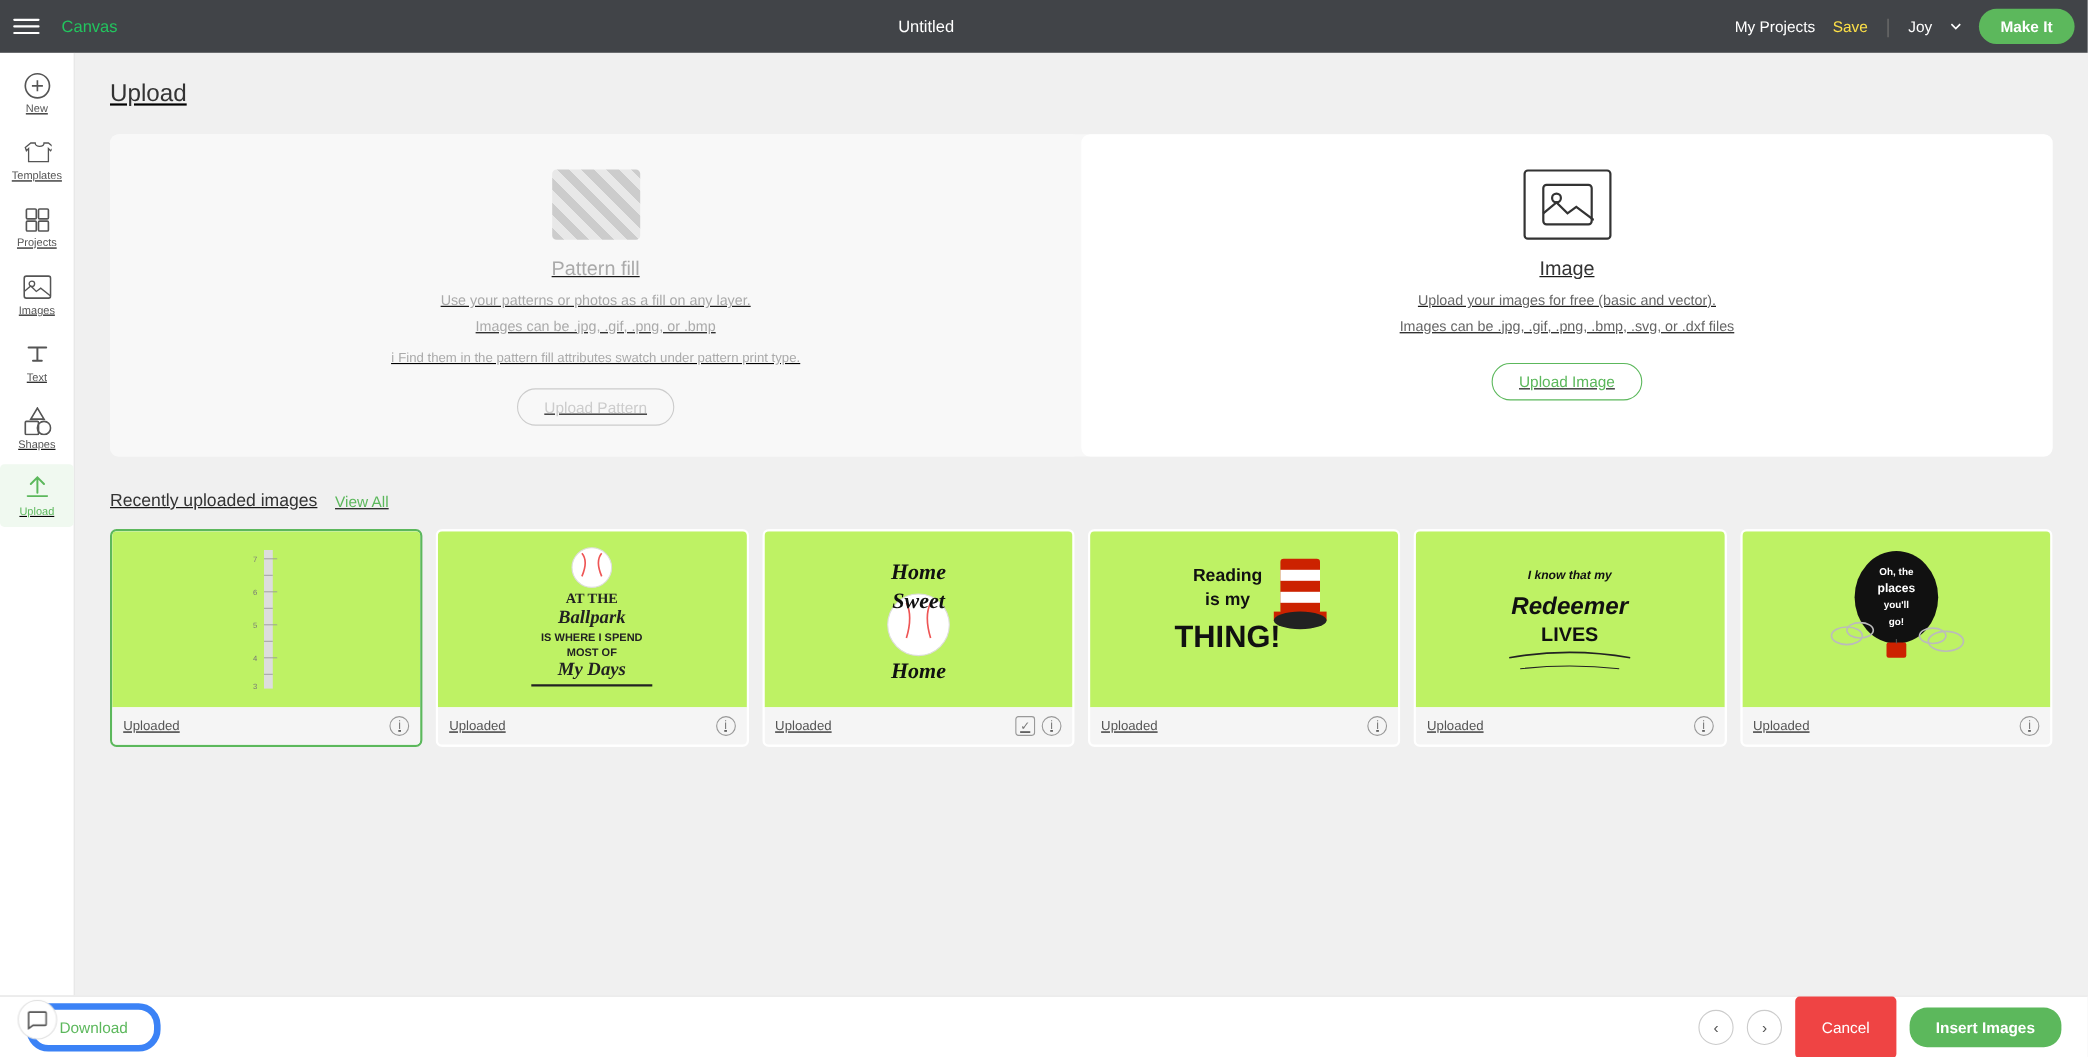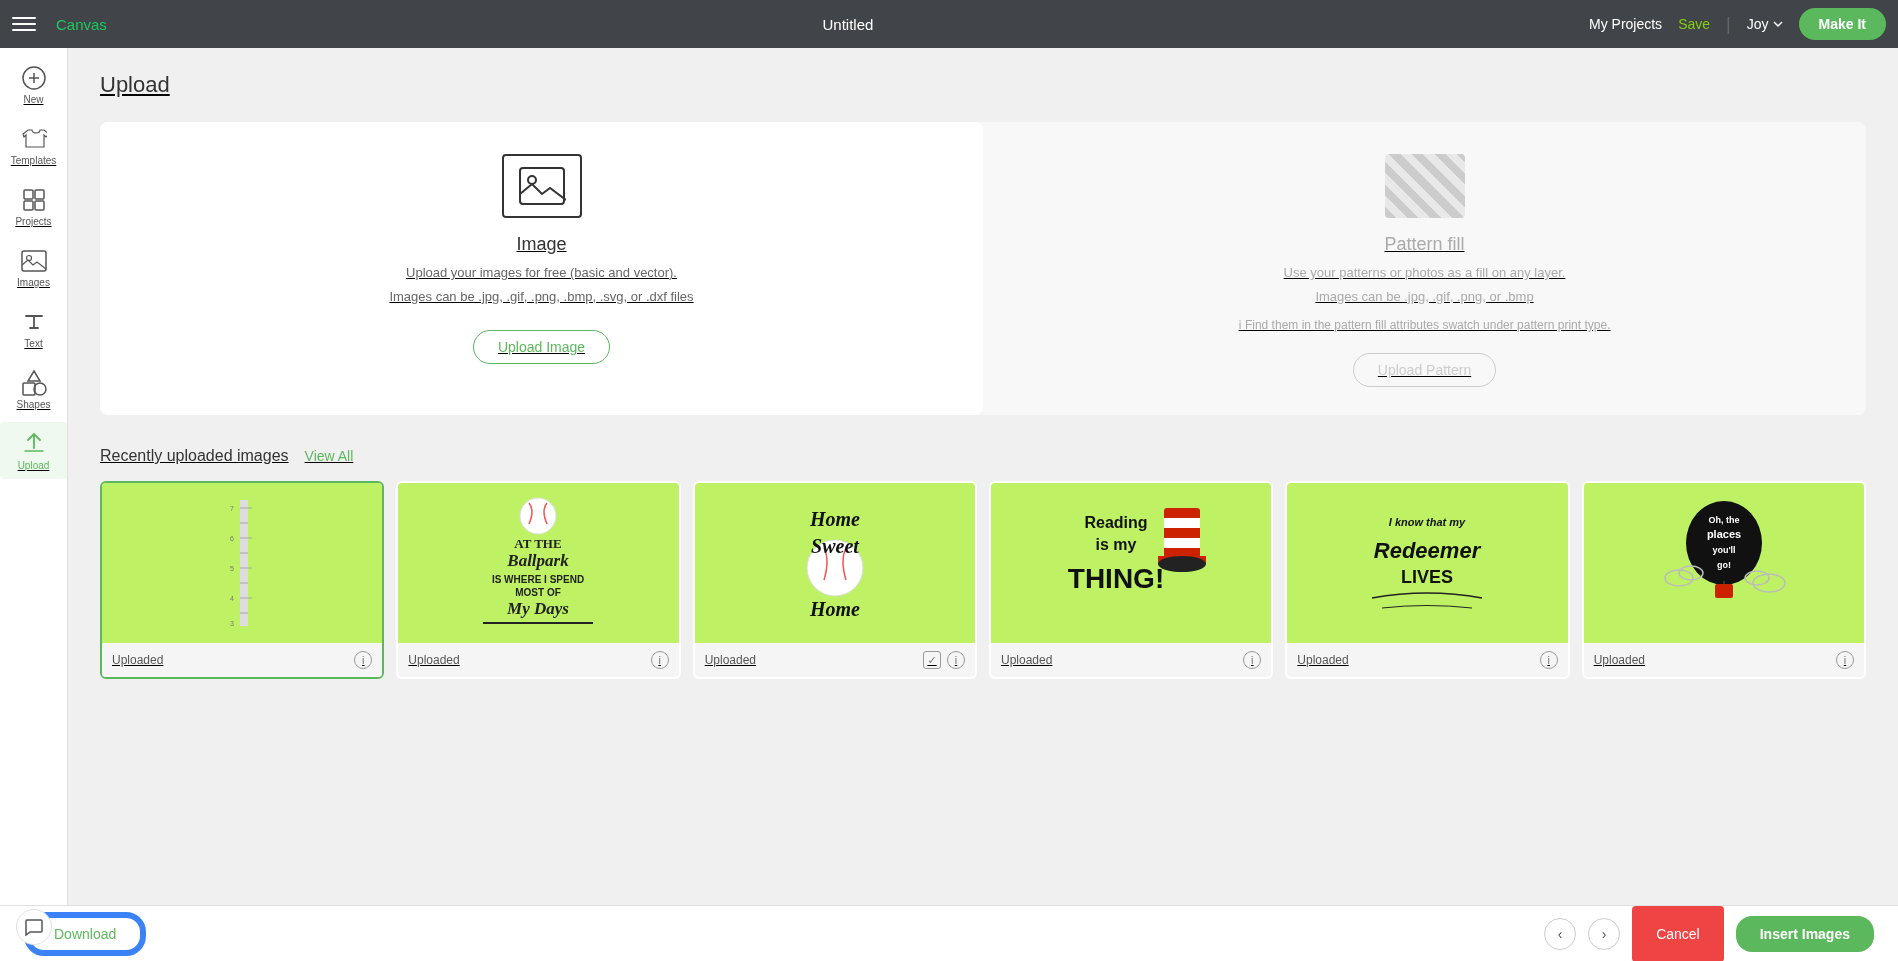--- a/index.html
+++ b/index.html
@@ -54,7 +54,7 @@
       text-decoration: none;
     }
     .header-save {
-      color: #84cc16;
+      color: #fde047;
       font-size: 14px;
       cursor: pointer;
     }

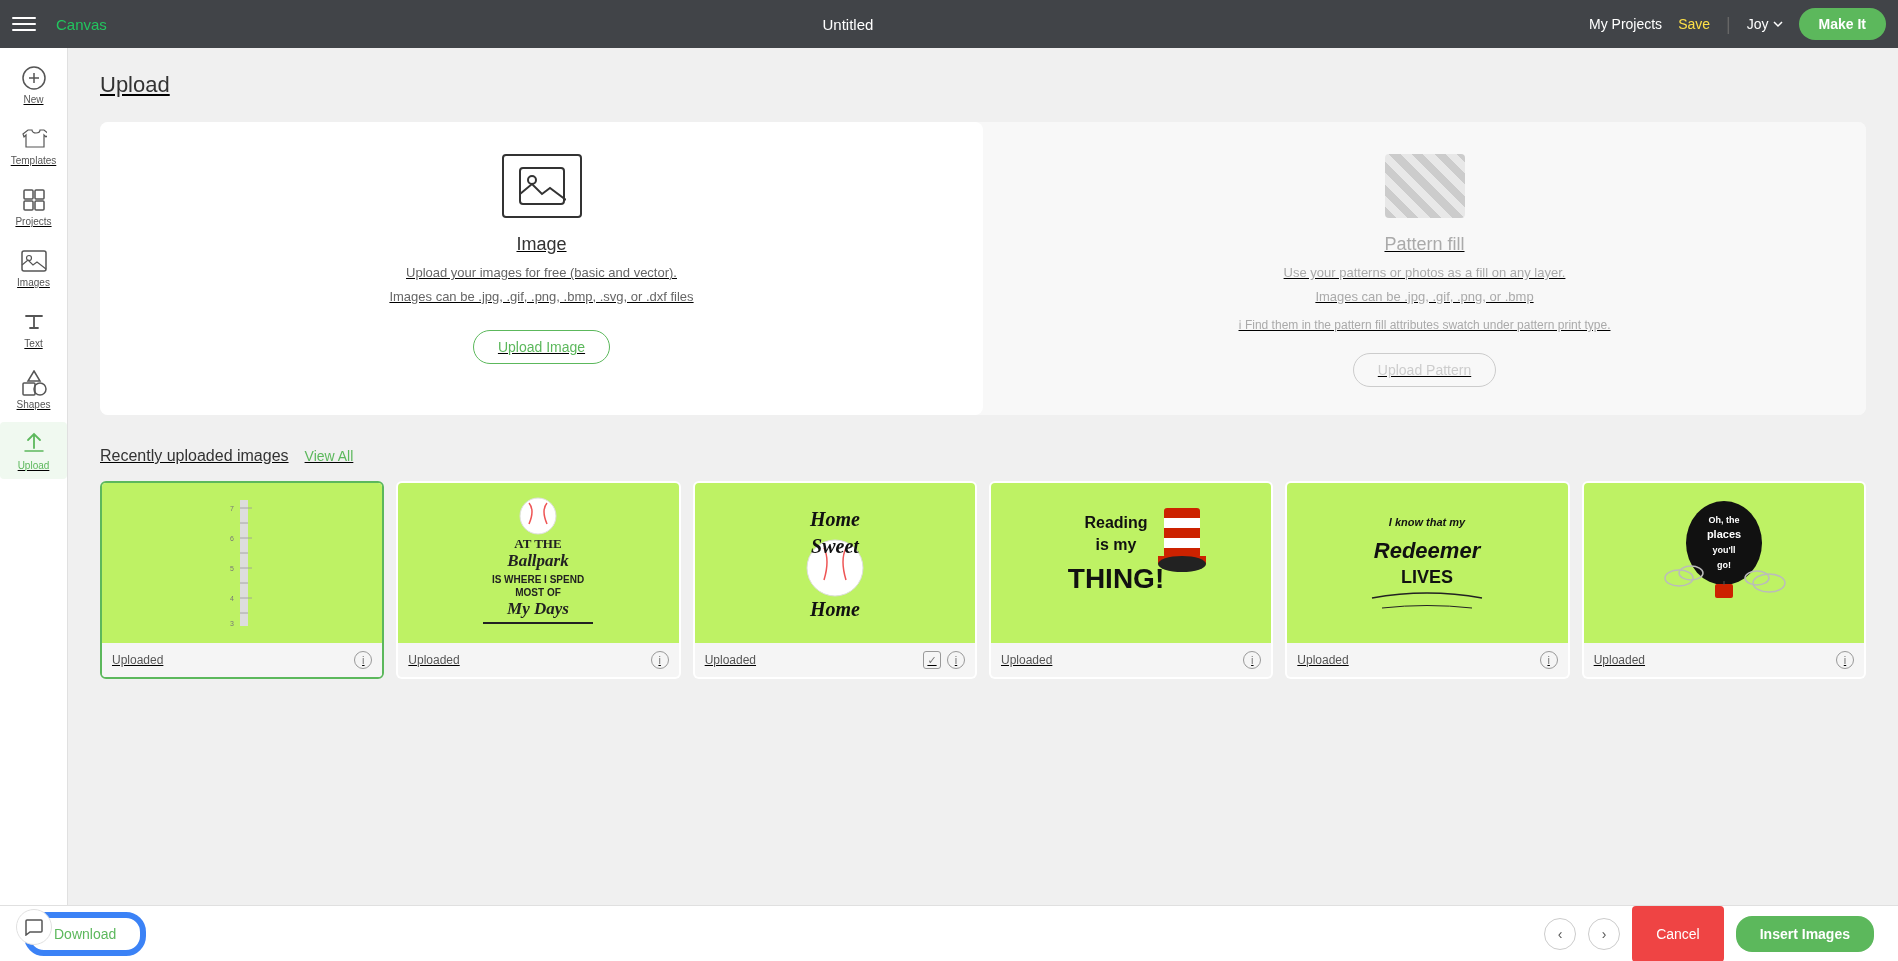--- a/index.html
+++ b/index.html
@@ -67,7 +67,7 @@
       font-size: 14px;
       display: flex;
       align-items: center;
-      gap: 4px;
+      gap: 16px;
       cursor: pointer;
     }
     .header-make-it {

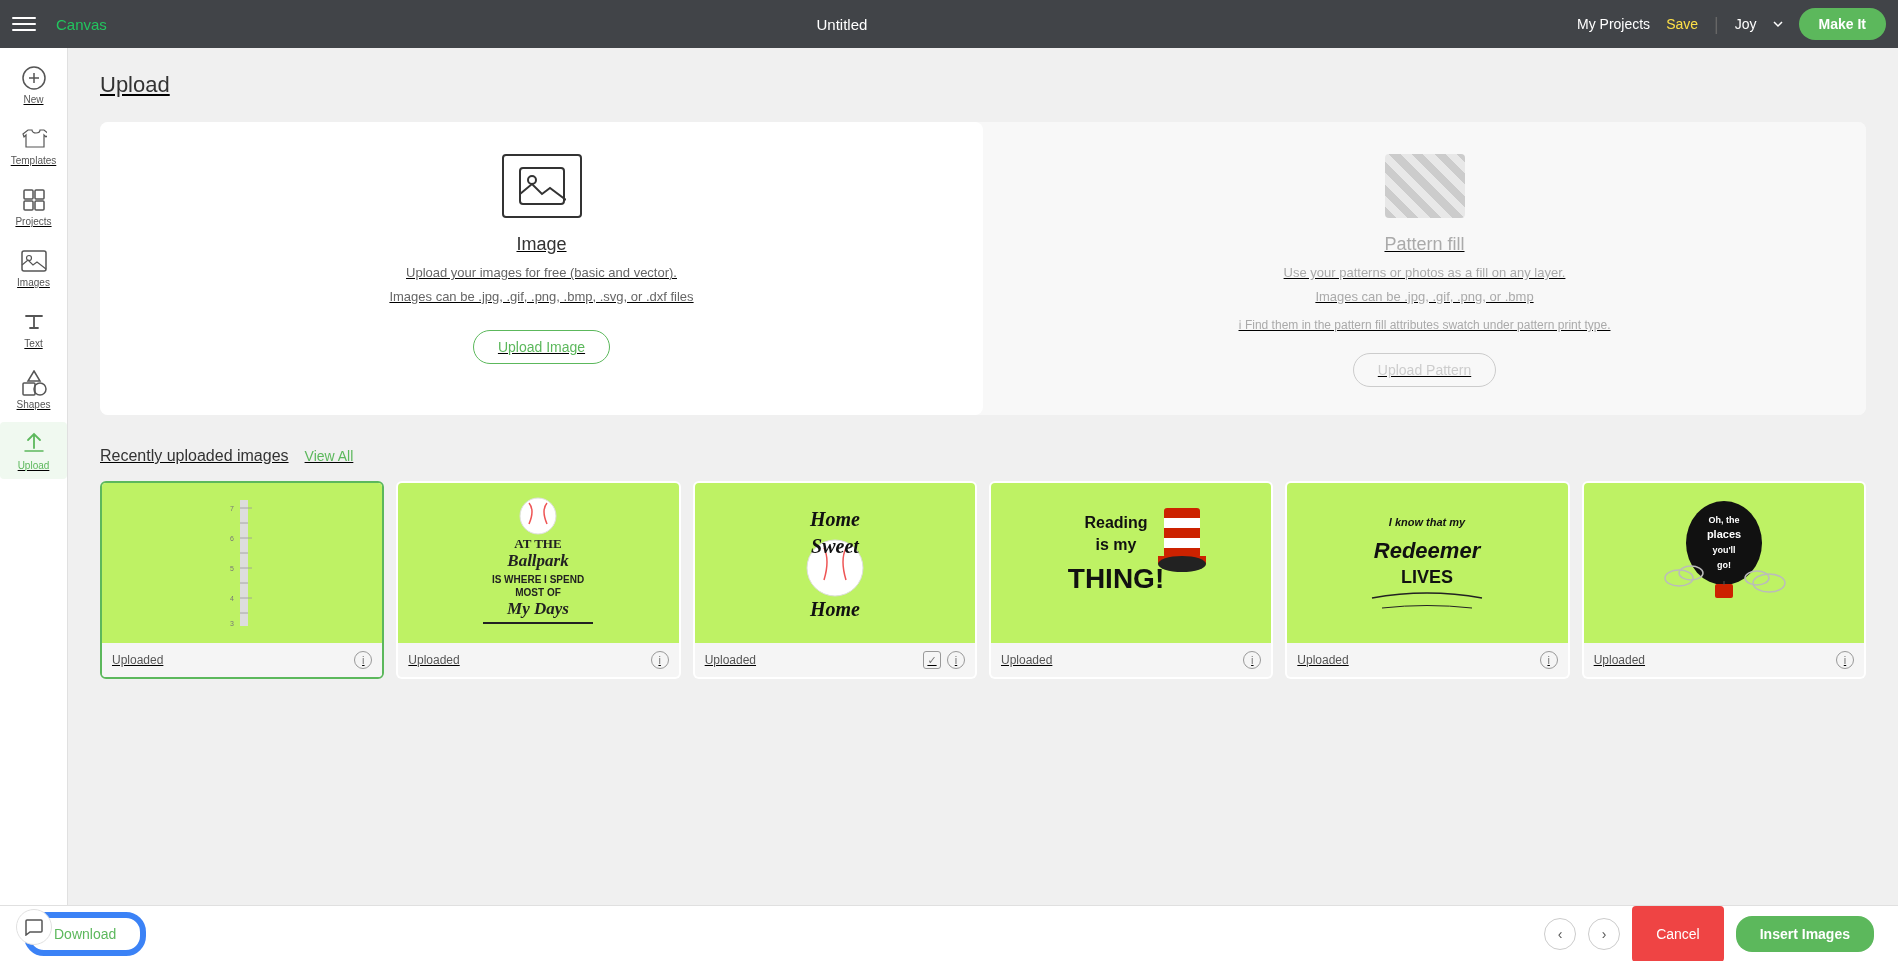--- a/index.html
+++ b/index.html
@@ -532,6 +532,15 @@
 
     <div class="upload-types">
 
+      <div class="upload-type-card pattern-card">
+        <div class="pattern-icon-box"></div>
+        <div class="upload-type-name" style="color:#aaa;">Pattern fill</div>
+        <div class="upload-type-desc dimmed">Use your patterns or photos as a fill on any layer.</div>
+        <div class="upload-type-desc dimmed">Images can be .jpg, .gif, .png, or .bmp</div>
+        <div class="upload-pattern-note">ℹ Find them in the pattern fill attributes swatch under pattern print type.</div>
+        <button class="upload-btn dimmed">Upload Pattern</button>
+      </div>
+
       <div class="upload-type-card image-card">
         <div class="upload-icon-box">
           <svg width="48" height="40" viewBox="0 0 48 40">
@@ -544,15 +553,6 @@
         <div class="upload-type-desc">Upload your images for free (basic and vector).</div>
         <div class="upload-type-desc">Images can be .jpg, .gif, .png, .bmp, .svg, or .dxf files</div>
         <button class="upload-btn">Upload Image</button>
-      </div>
-
-      <div class="upload-type-card pattern-card">
-        <div class="pattern-icon-box"></div>
-        <div class="upload-type-name" style="color:#aaa;">Pattern fill</div>
-        <div class="upload-type-desc dimmed">Use your patterns or photos as a fill on any layer.</div>
-        <div class="upload-type-desc dimmed">Images can be .jpg, .gif, .png, or .bmp</div>
-        <div class="upload-pattern-note">ℹ Find them in the pattern fill attributes swatch under pattern print type.</div>
-        <button class="upload-btn dimmed">Upload Pattern</button>
       </div>
 
     </div>

